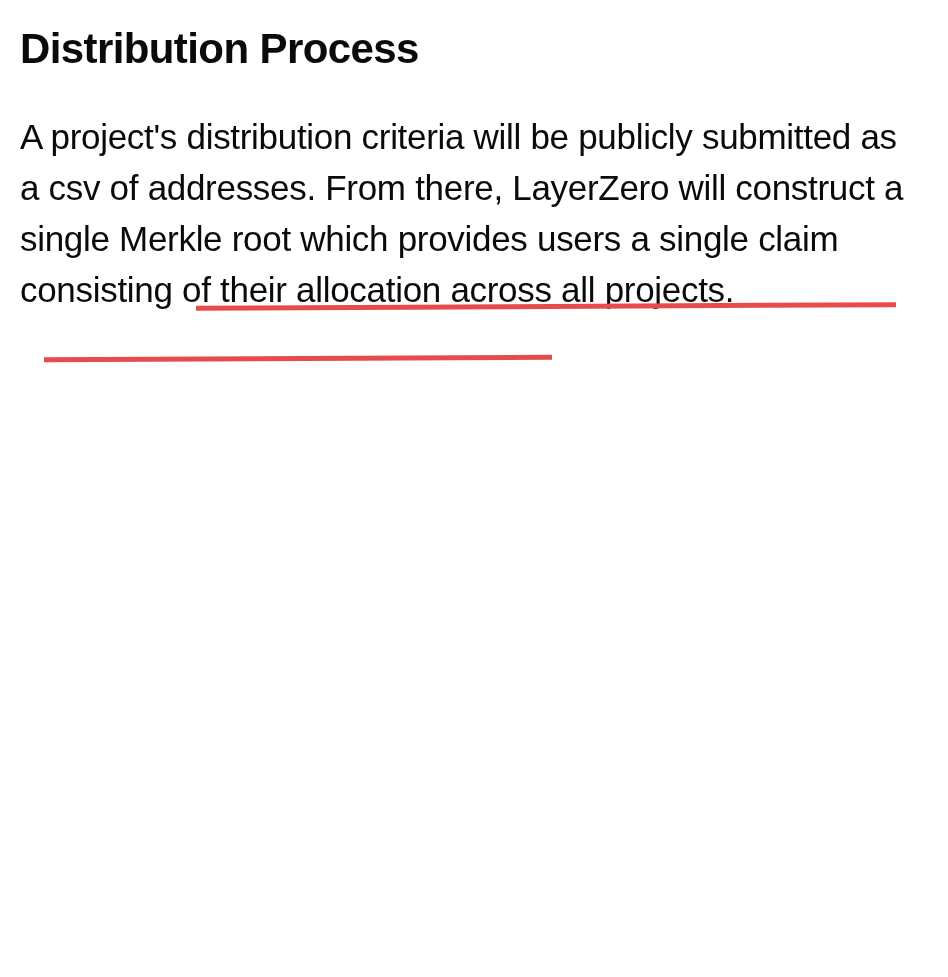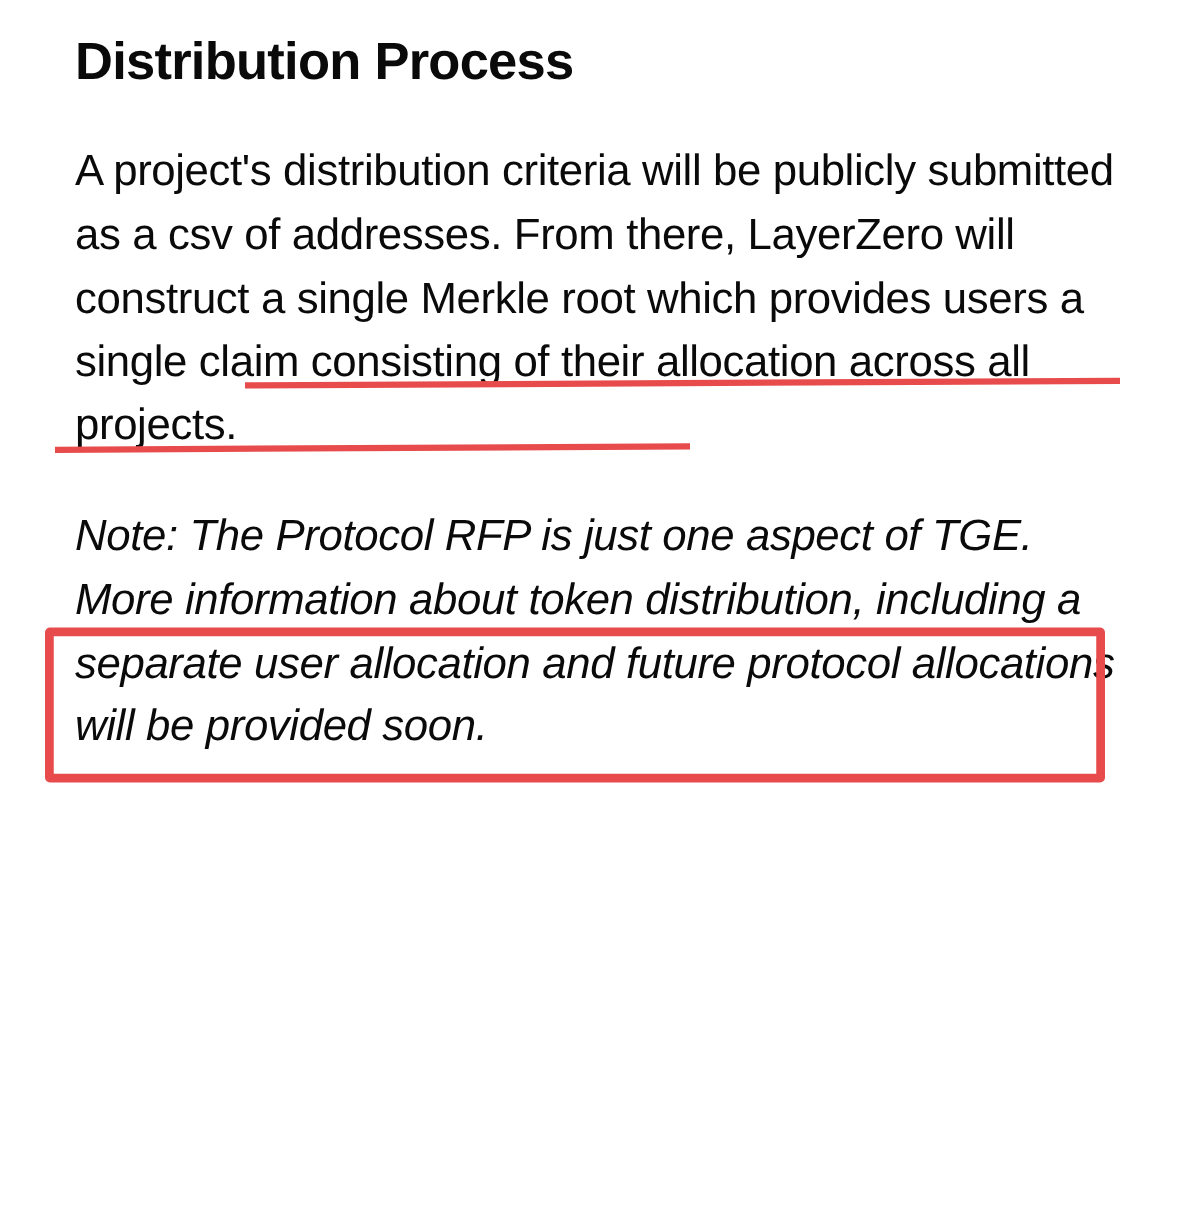--- a/index.html
+++ b/index.html
@@ -13,7 +13,7 @@
   .page {
     box-sizing: border-box;
     width: 948px;
-    padding: 24px 44px 40px 60px;
+    padding: 24px 44px 40px 20px;
     font-size: 35px;
     line-height: 1.45;
     letter-spacing: -0.3px;

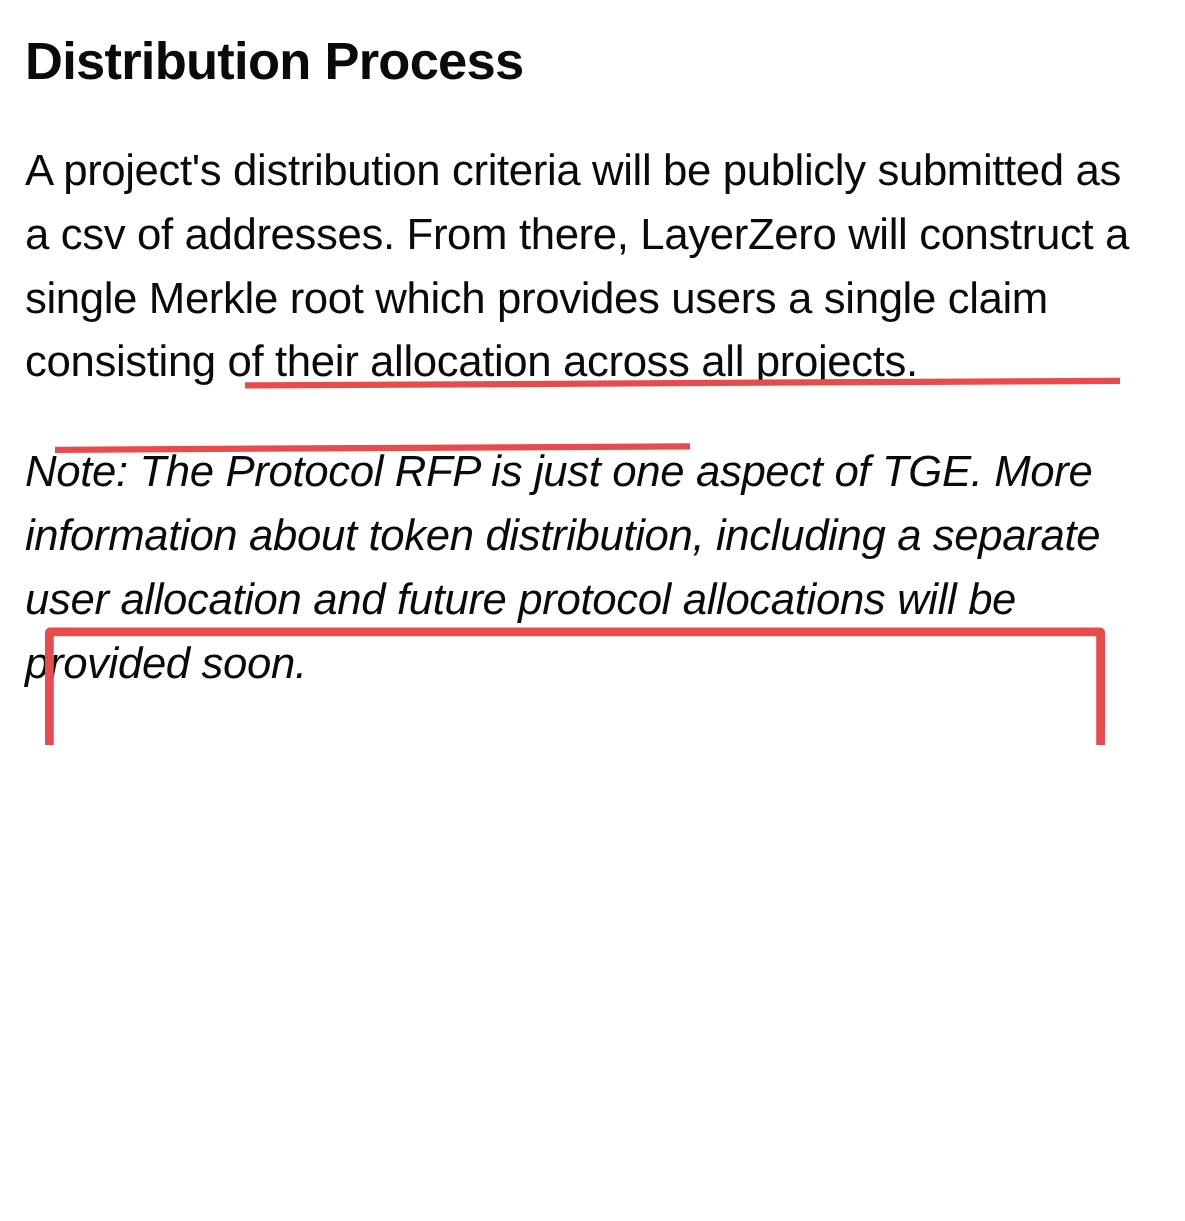--- a/index.html
+++ b/index.html
@@ -61,7 +61,6 @@
   <p class="para">A project's distribution criteria will be publicly submitted as a csv of addresses. From there, LayerZero will construct a single Merkle root which provides users a single claim consisting of their allocation across all projects.</p>
 
 
-  <p class="para note">Note: The Protocol RFP is just one aspect of TGE. More information about token distribution, including a separate user allocation and future protocol allocations will be provided soon.</p>
 
   <div class="annot underline" style="left:196px; top:304px; width:700px;"></div>
 

